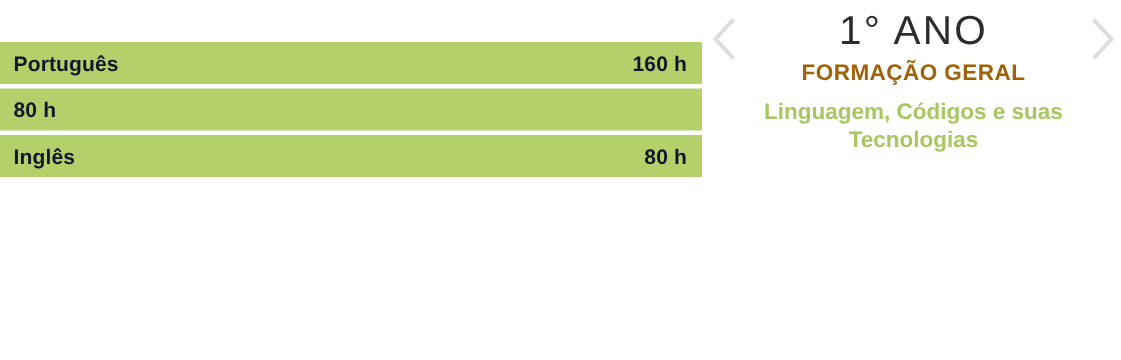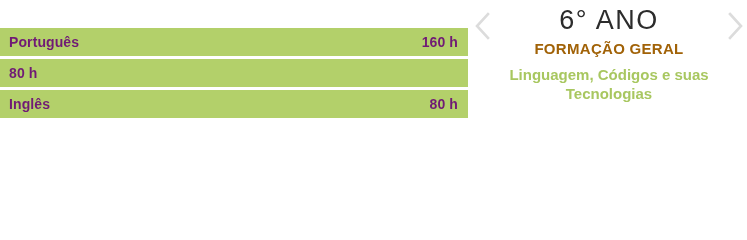--- a/index.html
+++ b/index.html
@@ -164,7 +164,7 @@
     </div>
 
     <div class="info-stack">
-      <div class="year-title">6° ANO</div>
+      <div class="year-title">1° ANO</div>
       <div class="formation-title">FORMAÇÃO GERAL</div>
       <div class="area-title">Linguagem, Códigos e suas Tecnologias</div>
     </div>

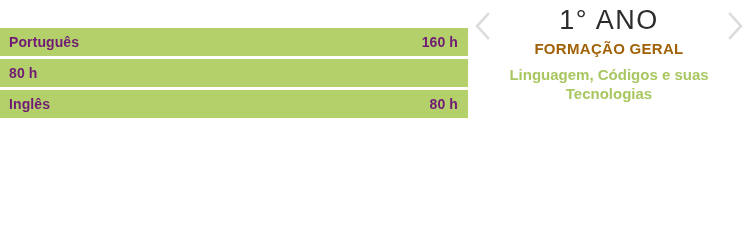--- a/index.html
+++ b/index.html
@@ -52,7 +52,7 @@
 
   .subject-name,
   .subject-hours {
-    color: #701a75;
+    color: #0f172a;
     font-size: 14px;
     font-weight: bold;
     letter-spacing: 0.1px;

